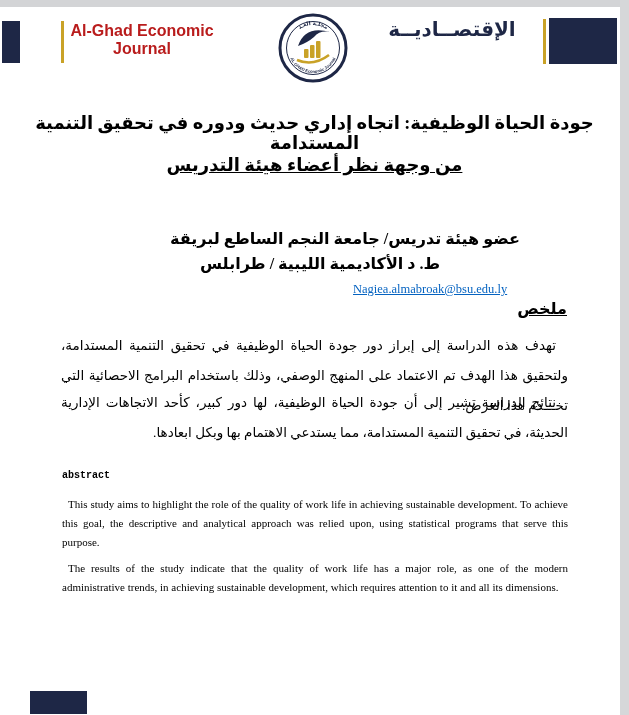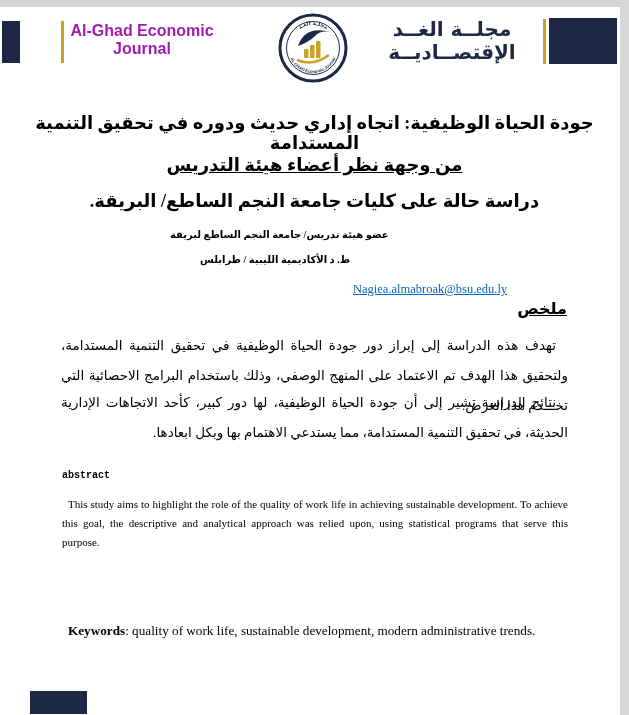--- a/index.html
+++ b/index.html
@@ -20,7 +20,7 @@
   .en-name{
     position:absolute;left:66px;top:22px;width:152px;text-align:center;
     font-family:"Liberation Sans",sans-serif;font-weight:bold;font-size:16px;line-height:18px;
-    color:#a21caf;letter-spacing:0px;
+    color:#b91c1c;letter-spacing:0px;
   }
   .ar-name{
     position:absolute;right:92px;top:18px;width:170px;text-align:center;direction:rtl;

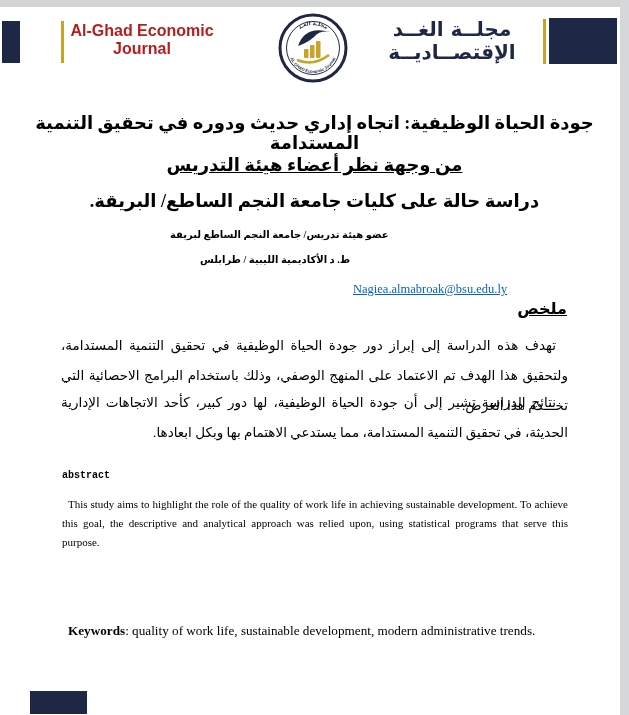--- a/index.html
+++ b/index.html
@@ -100,7 +100,6 @@
     </svg>
 
     <div class="ar-name">
-      <div>مجلــة الغــد</div>
       <div>الإقتصــاديــة</div>
     </div>
 

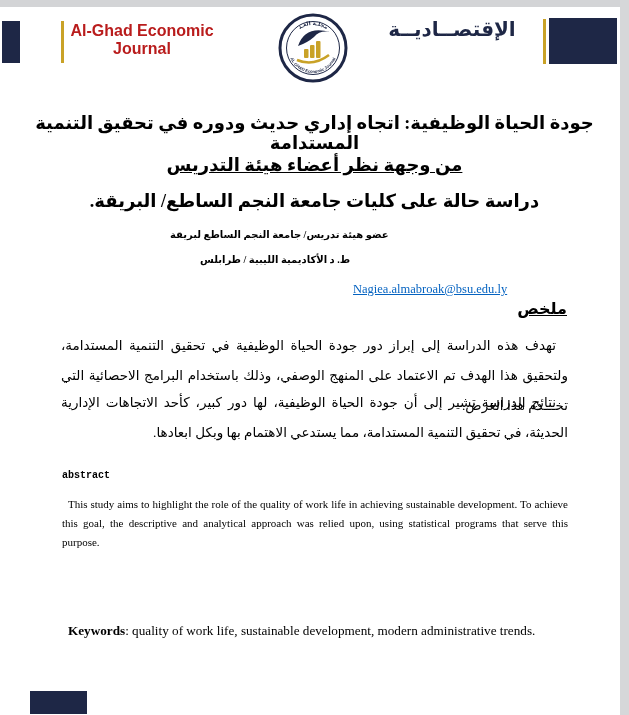--- a/index.html
+++ b/index.html
@@ -109,7 +109,6 @@
 
   <div class="t-line title1">جودة الحياة الوظيفية: اتجاه إداري حديث ودوره في تحقيق التنمية المستدامة</div>
   <div class="t-line title2">من وجهة نظر أعضاء هيئة التدريس</div>
-  <div class="t-line title3">دراسة حالة على كليات جامعة النجم الساطع/ البريقة.</div>
 
   <div class="auth auth-affil1">عضو هيئة تدريس/ جامعة النجم الساطع لبريقة</div>
   <div class="auth auth-affil2">ط. د  الأكاديمية الليبية / طرابلس</div>

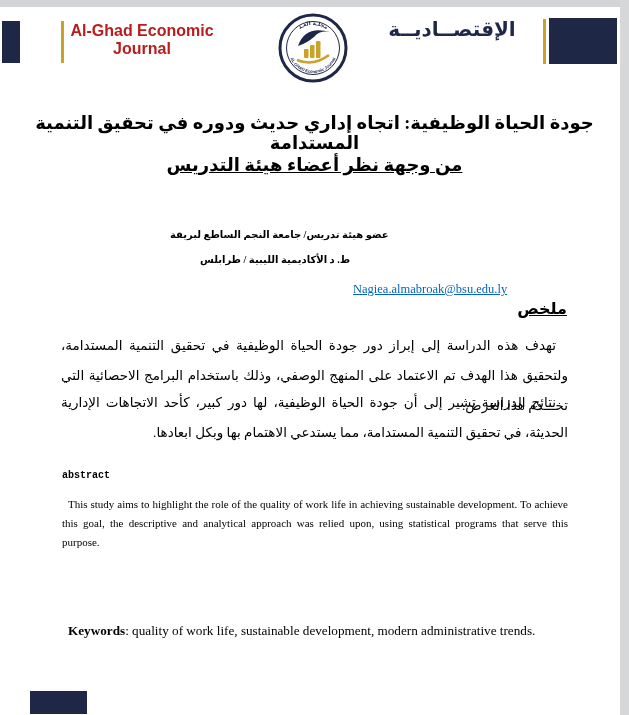--- a/index.html
+++ b/index.html
@@ -34,7 +34,7 @@
   .title1{top:113px;}
   .title2{top:155px;text-decoration:underline;}
   .title3{top:191px;}
-  .auth{position:absolute;font-weight:bold;font-size:10px;direction:rtl;white-space:nowrap;
+  .auth{position:absolute;font-weight:bold;font-size:16px;direction:rtl;white-space:nowrap;
     font-family:"Liberation Serif","DejaVu Sans",serif;}
   .auth-name{top:229px;right:102px;}
   .auth-affil1{top:229px;left:170px;}

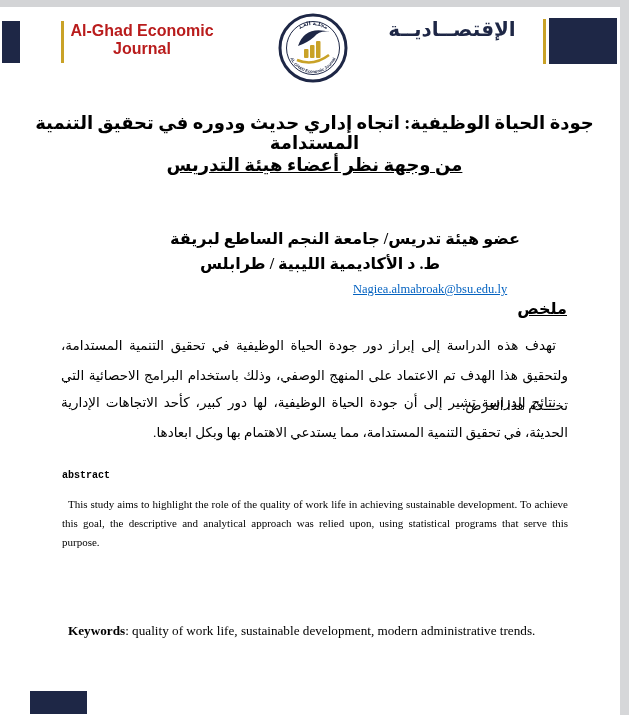--- a/index.html
+++ b/index.html
@@ -120,6 +120,7 @@
 
   <div class="h-en">abstract</div>
   <div class="p-en p-en1">This study aims to highlight the role of the quality of work life in achieving sustainable development. To achieve this goal, the descriptive and analytical approach was relied upon, using statistical programs that serve this purpose.</div>
+  <div class="p-en p-en2">The results of the study indicate that the quality of work life has a major role, as one of the modern administrative trends, in achieving sustainable development, which requires attention to it and all its dimensions.</div>
   <div class="kw-en"><span class="bold">Keywords</span><span>: quality of work life, sustainable development, modern administrative trends.</span></div>
 
   <div class="footer-mark"></div>

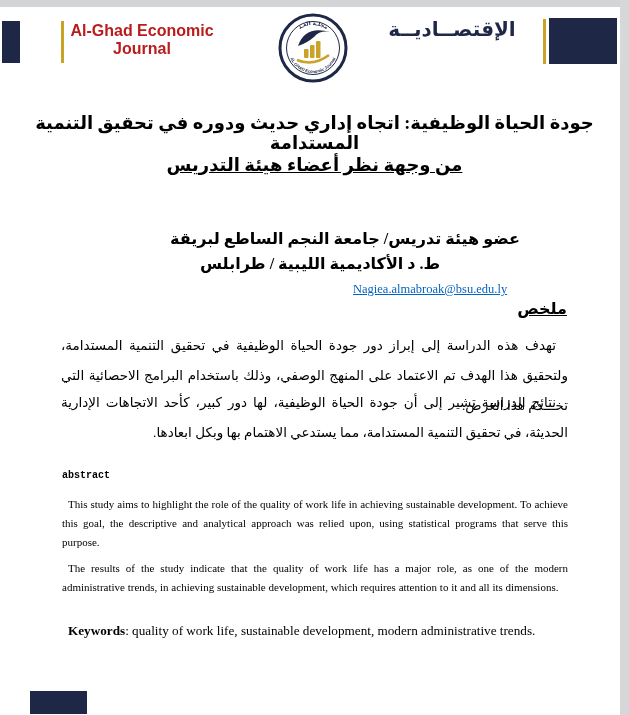--- a/index.html
+++ b/index.html
@@ -121,7 +121,6 @@
   <div class="h-en">abstract</div>
   <div class="p-en p-en1">This study aims to highlight the role of the quality of work life in achieving sustainable development. To achieve this goal, the descriptive and analytical approach was relied upon, using statistical programs that serve this purpose.</div>
   <div class="p-en p-en2">The results of the study indicate that the quality of work life has a major role, as one of the modern administrative trends, in achieving sustainable development, which requires attention to it and all its dimensions.</div>
-  <div class="kw-en"><span class="bold">Keywords</span><span>: quality of work life, sustainable development, modern administrative trends.</span></div>
 
   <div class="footer-mark"></div>
 

